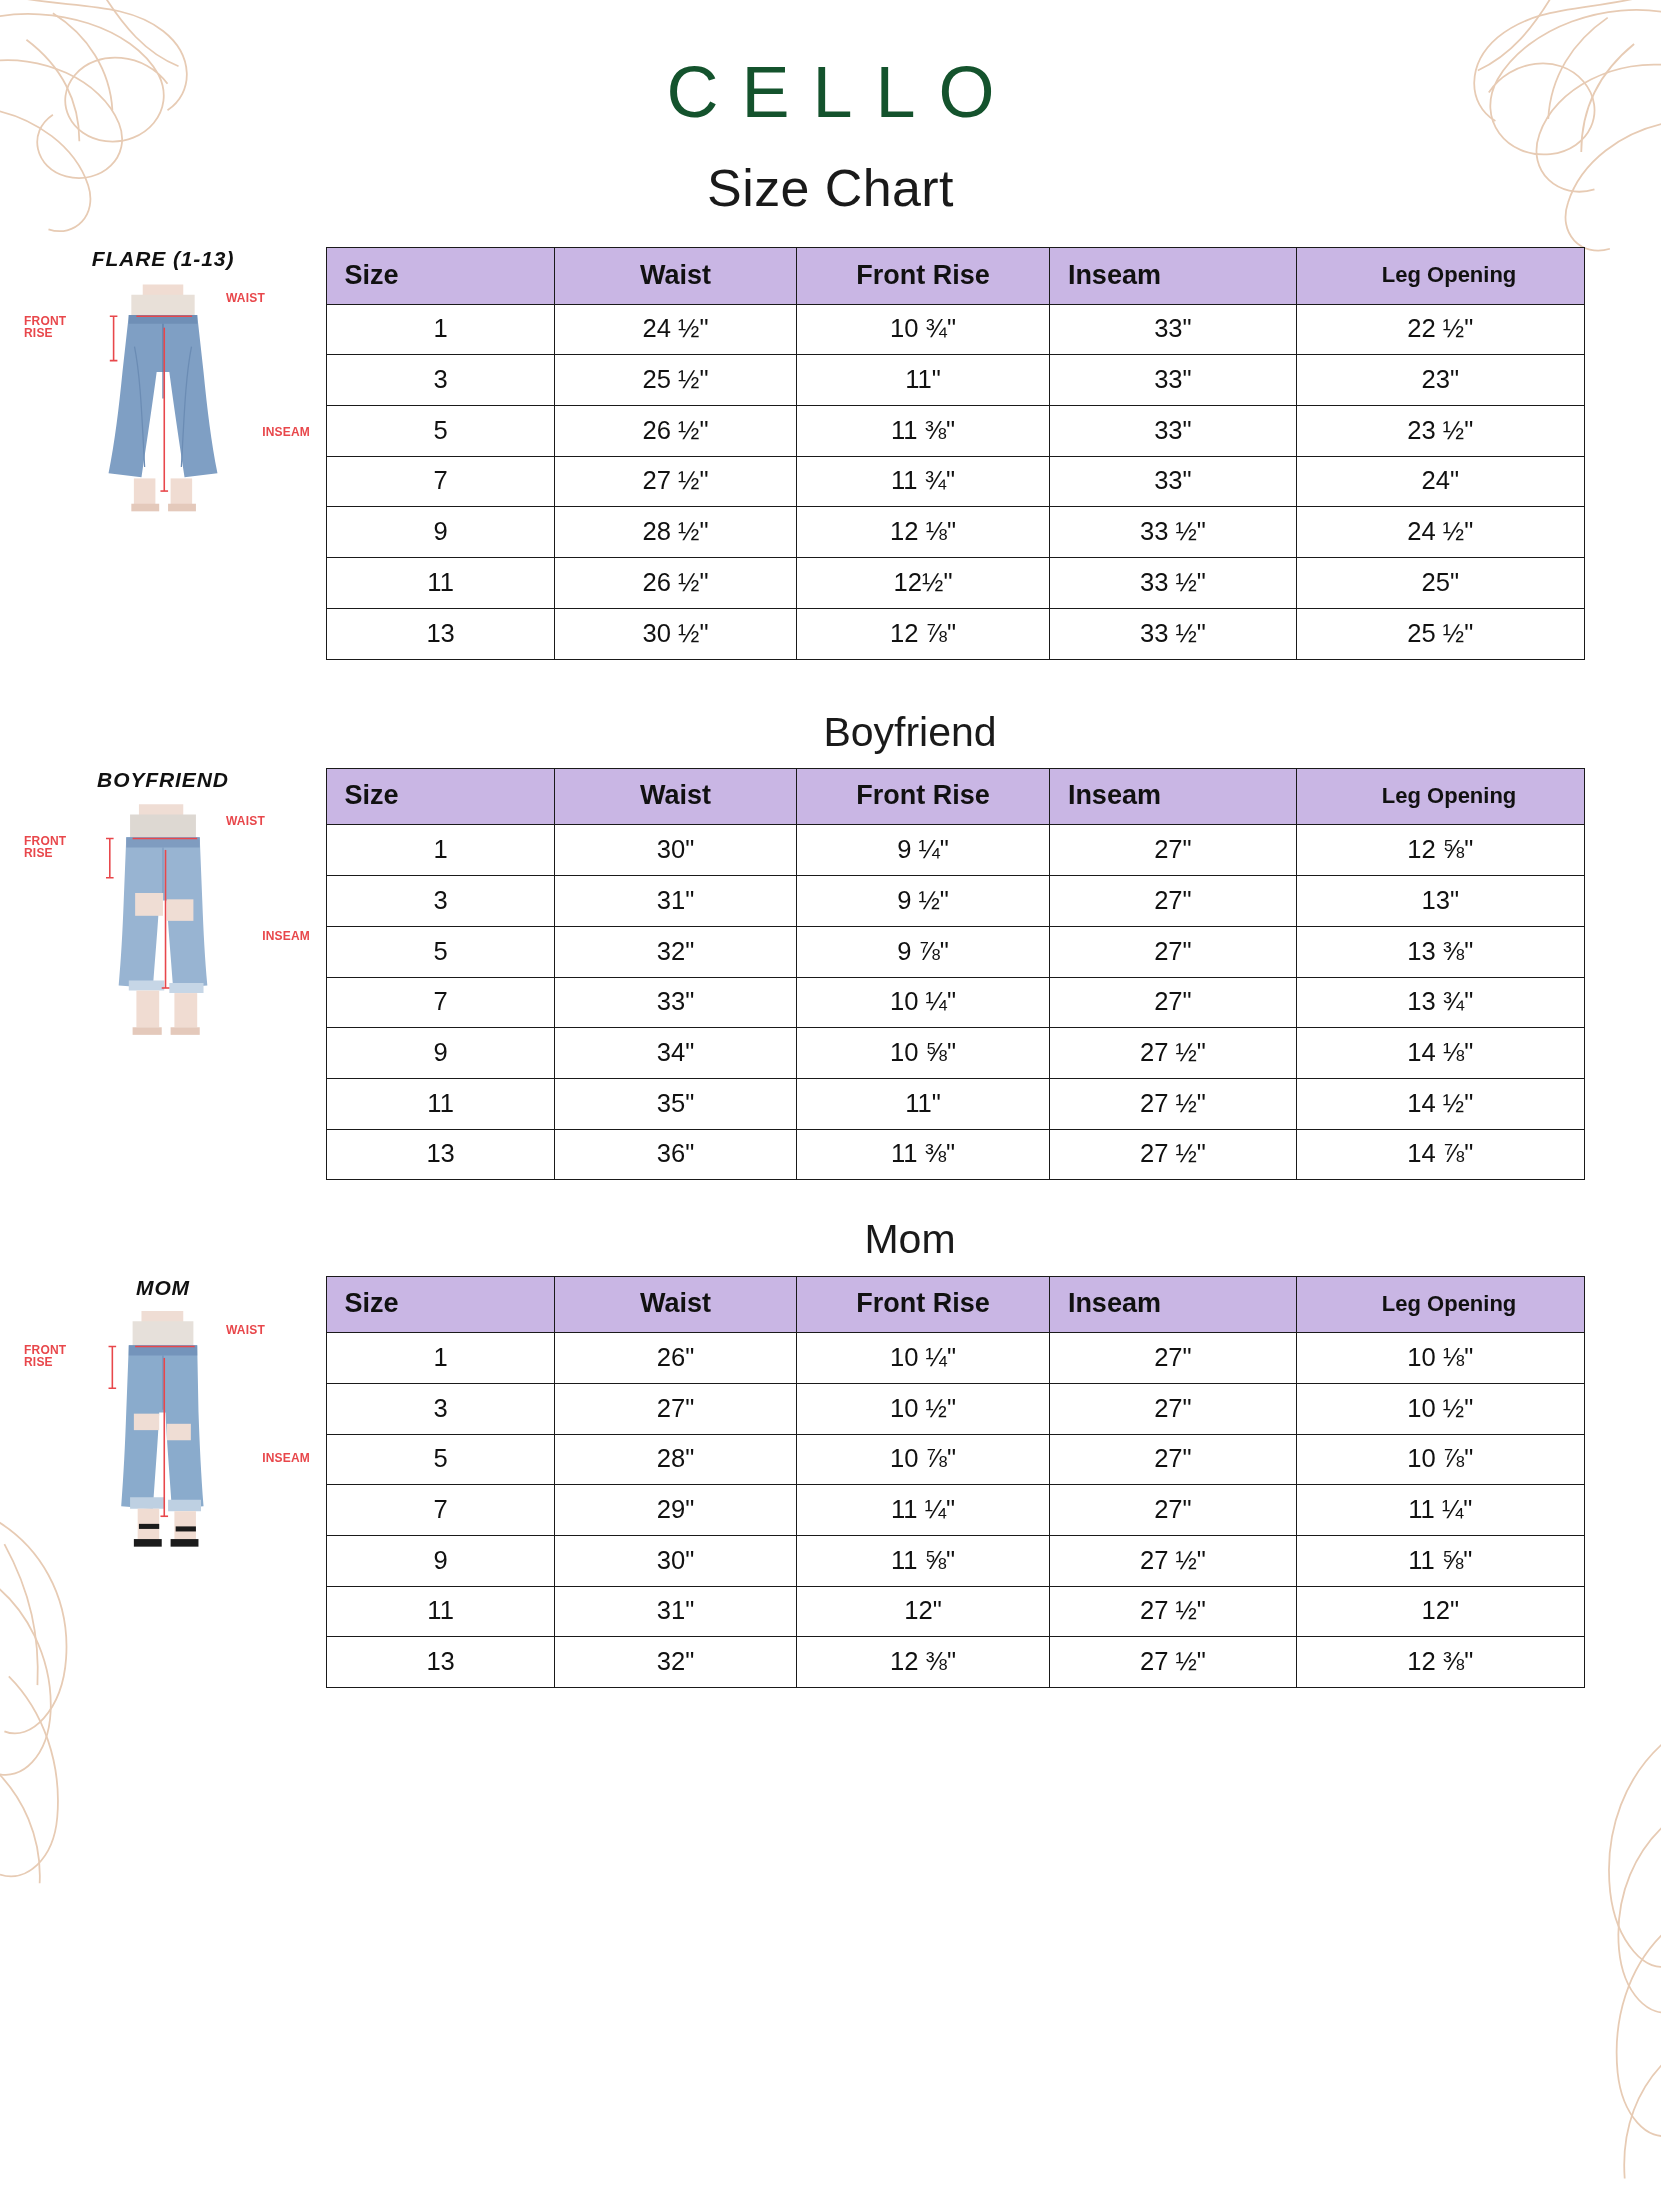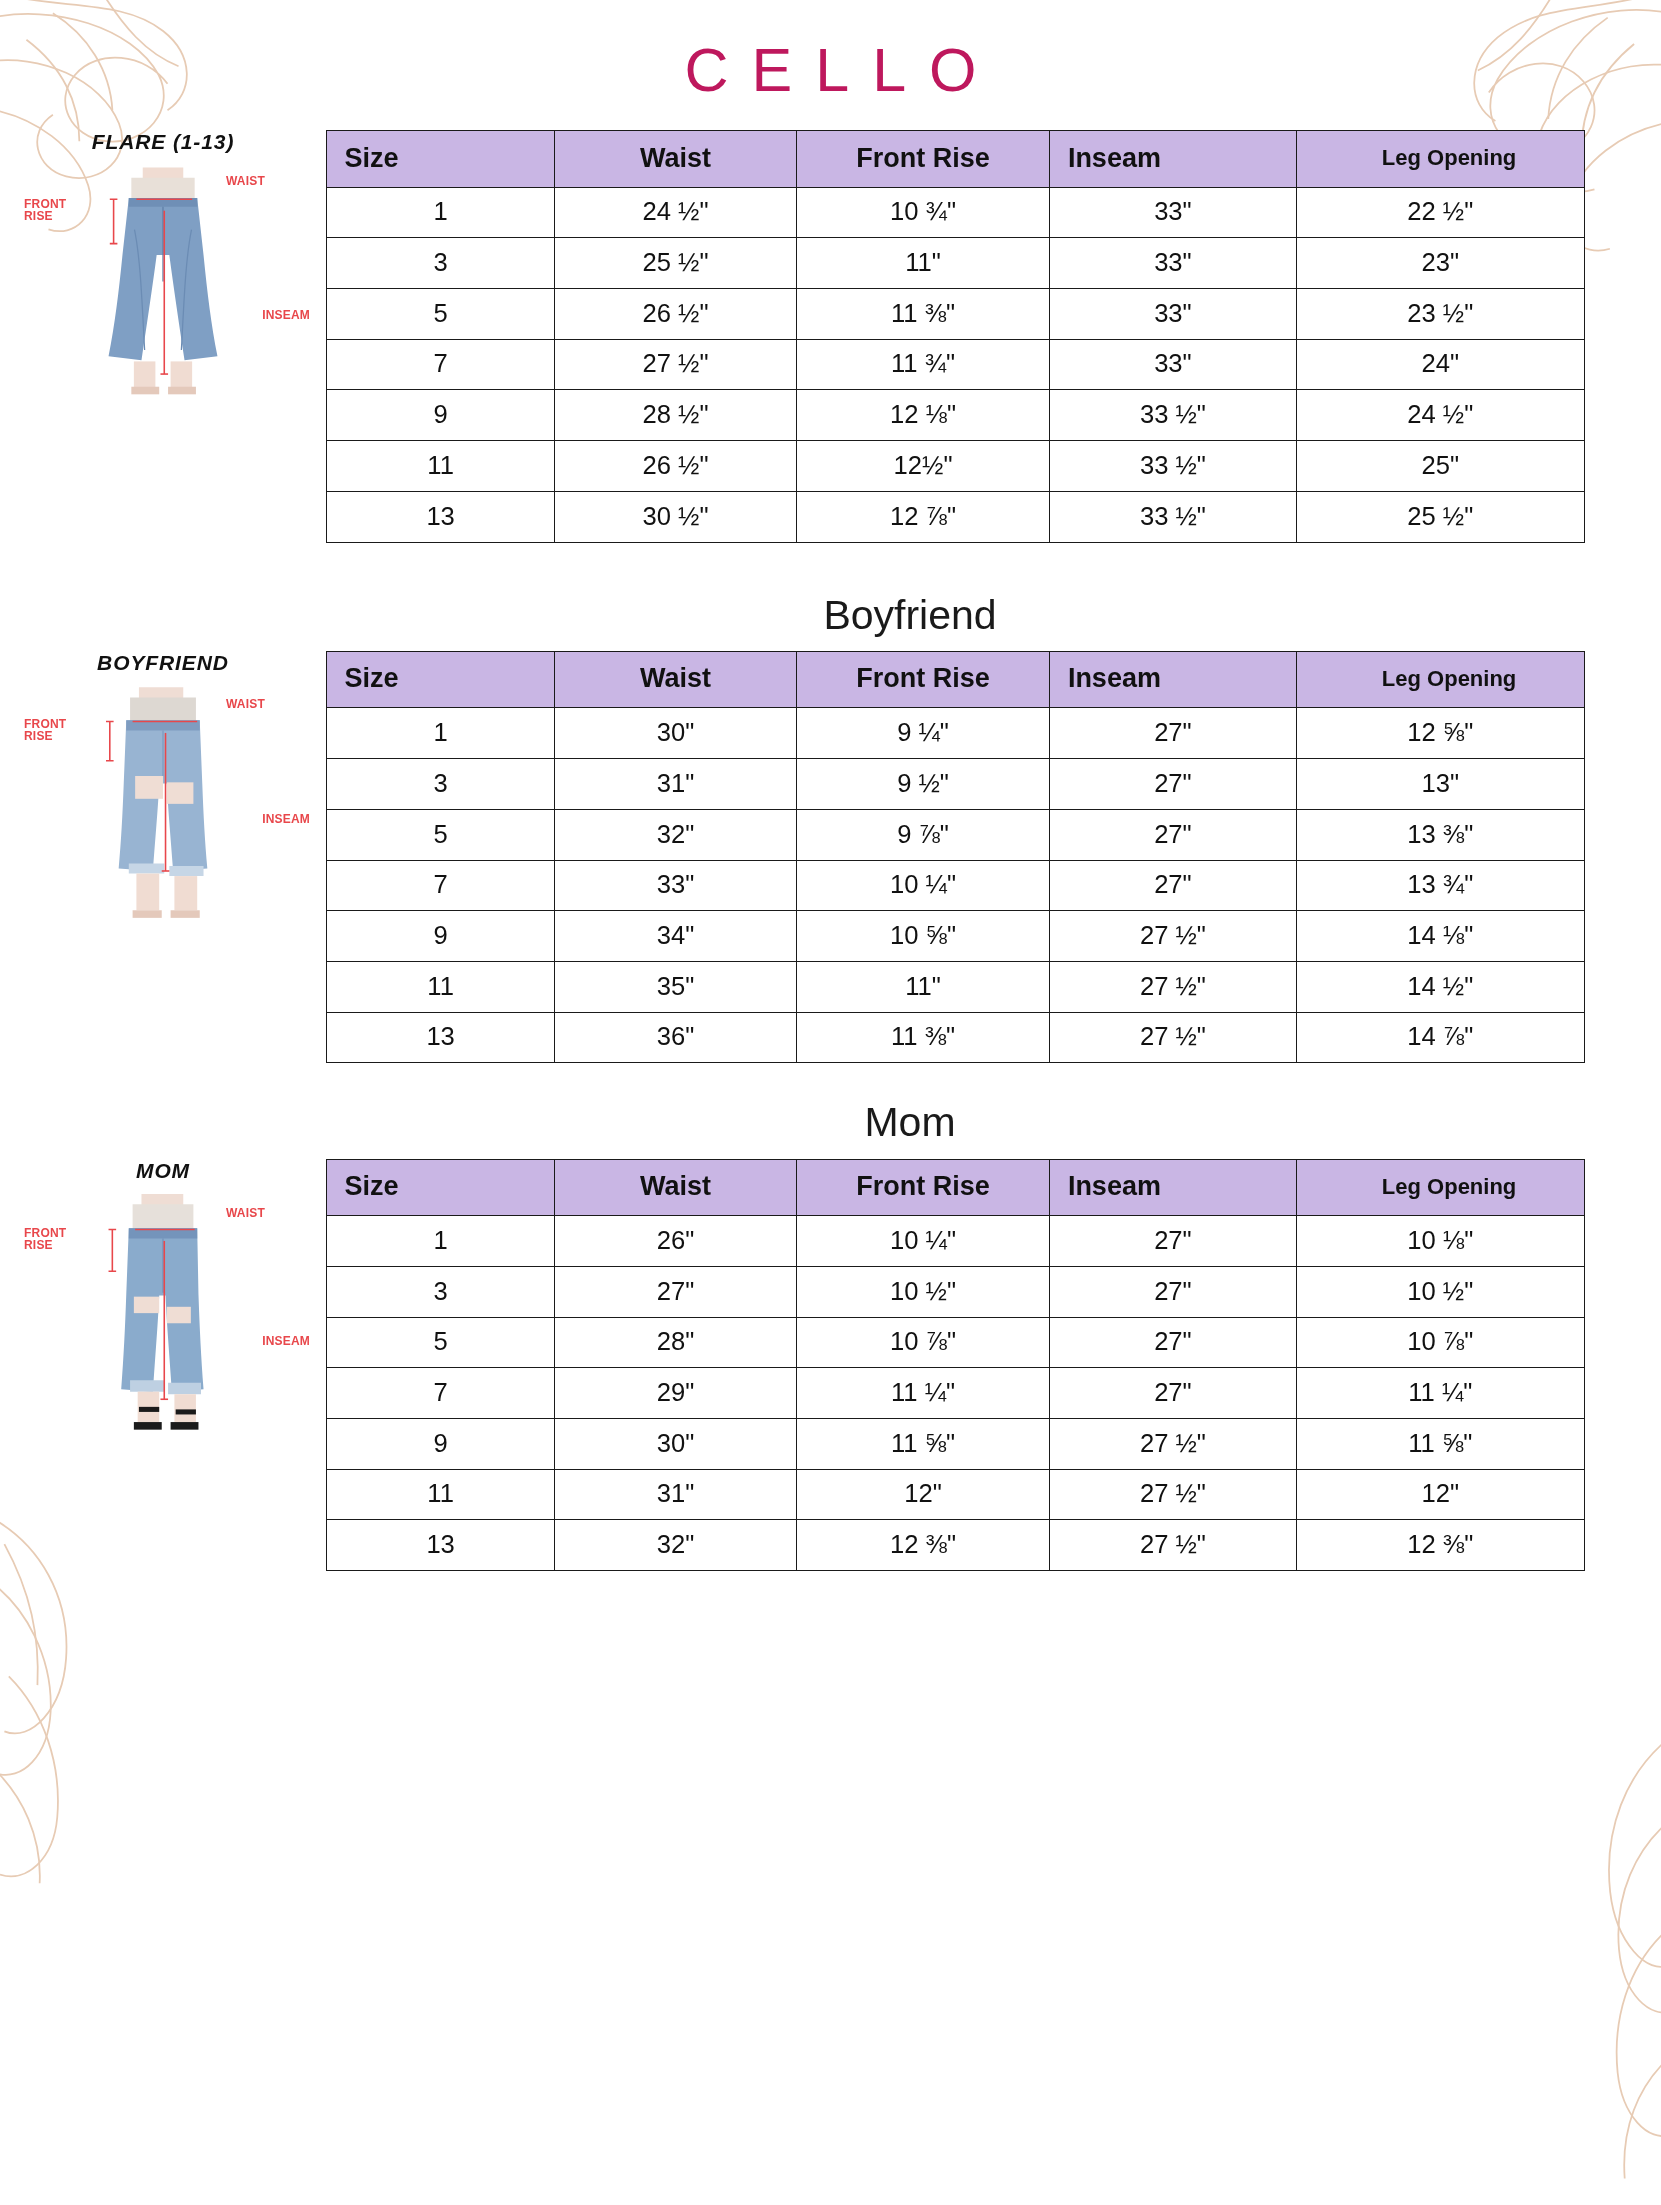--- a/index.html
+++ b/index.html
@@ -34,11 +34,11 @@
   
   .brand {
     text-align: center;
-    font-size: 61px;
+    font-size: 72px;
     letter-spacing: 23px;
     font-weight: 400;
-    color: #be185d;
-    padding-top: 40px;
+    color: #14532d;
+    padding-top: 56px;
     padding-left: 23px;
     line-height: 1;
     font-family: "Liberation Sans", sans-serif;

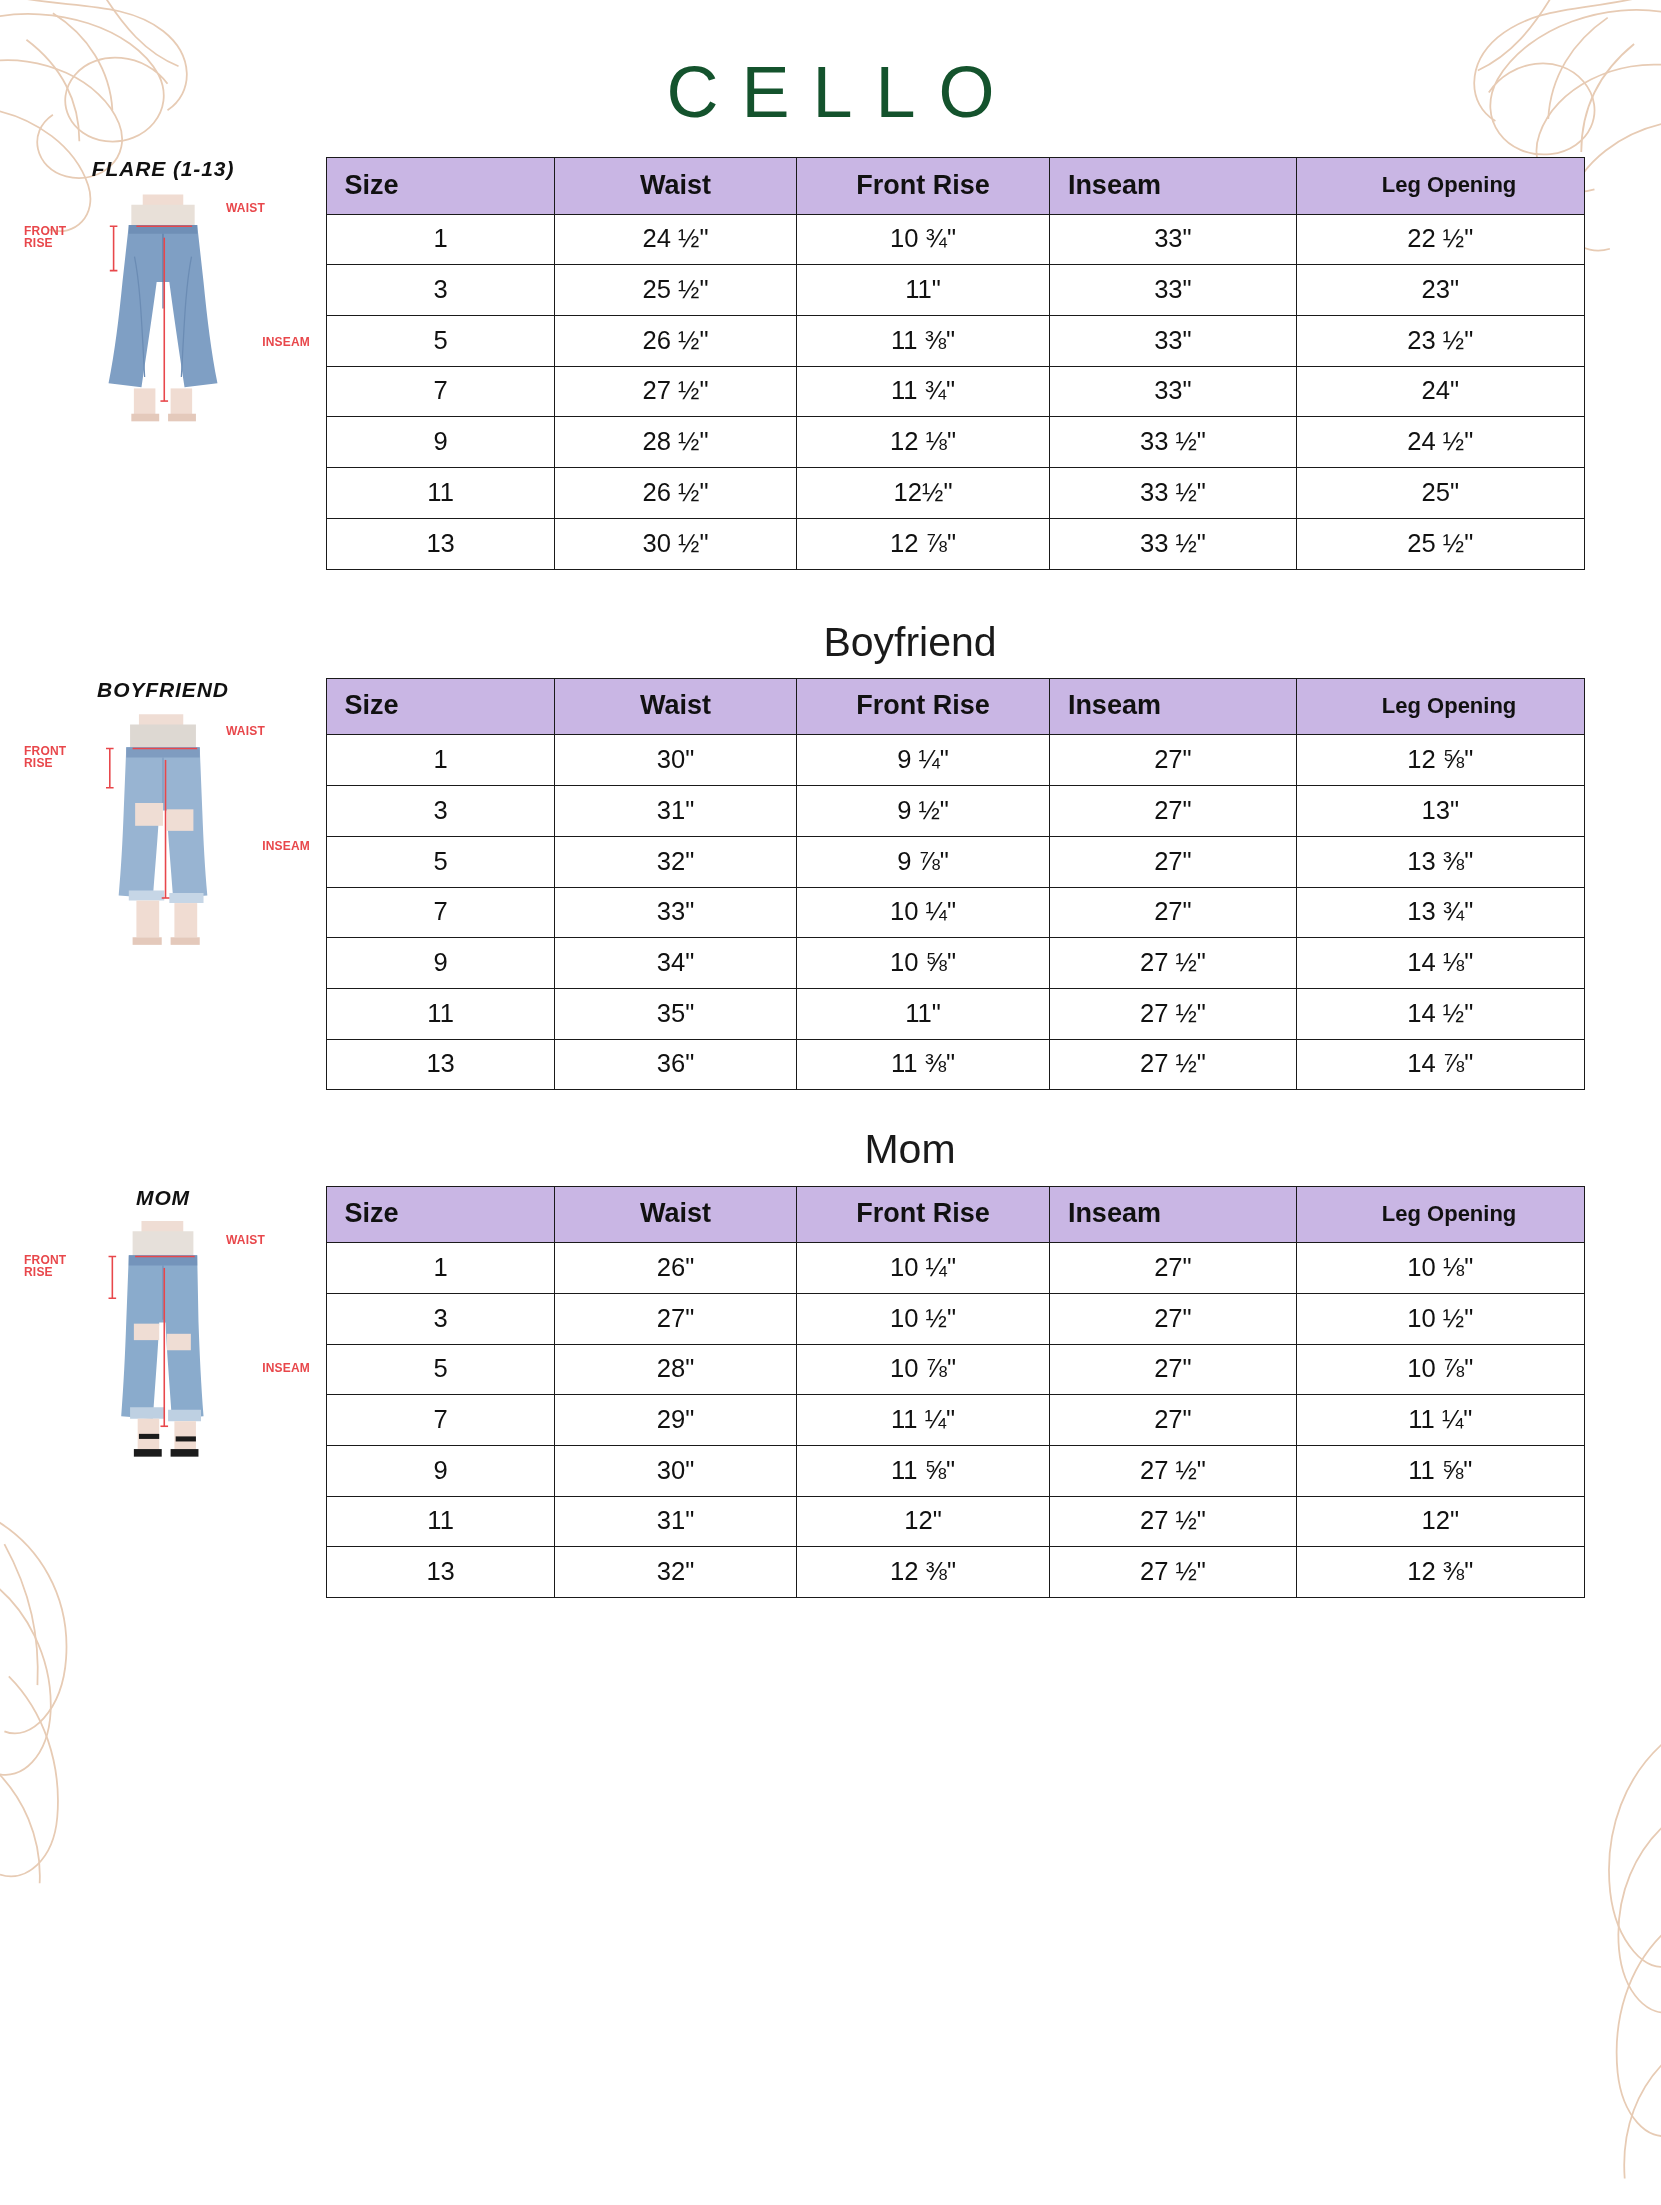--- a/index.html
+++ b/index.html
@@ -203,6 +203,7 @@
 <div class="page">
 
   <div class="brand">CELLO</div>
+  <div class="subtitle">Size Chart</div>
 
   <div class="section">
     <div class="section-body">

